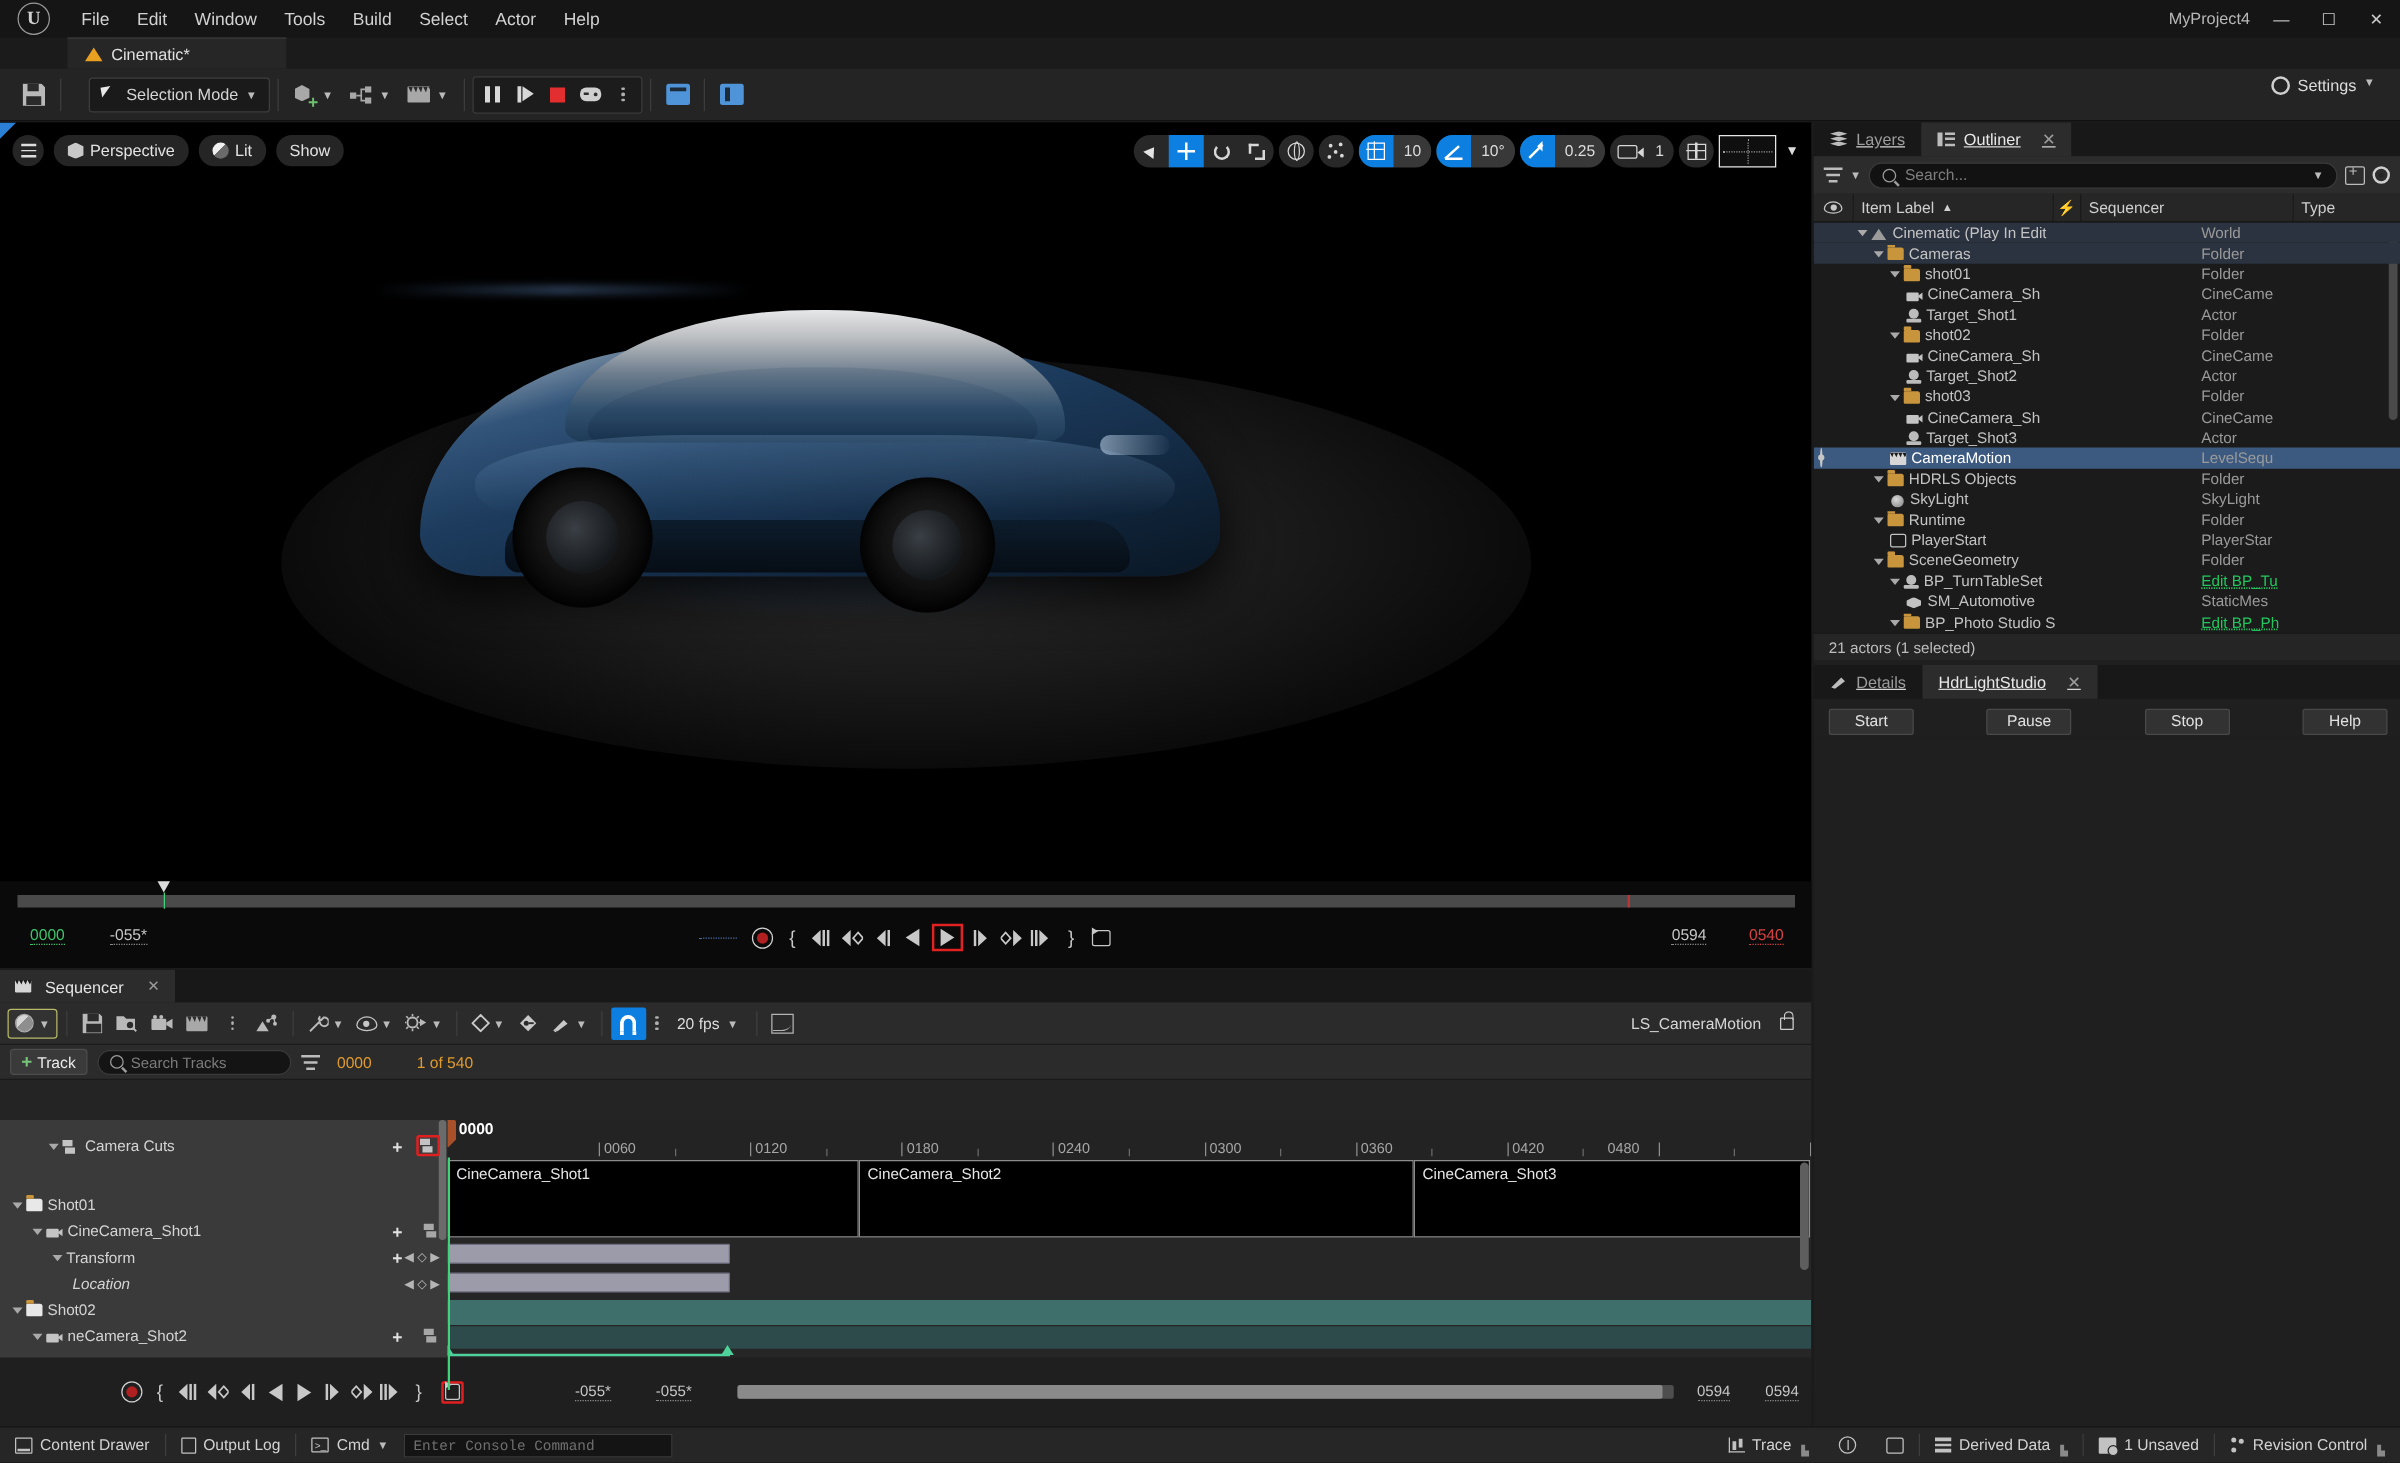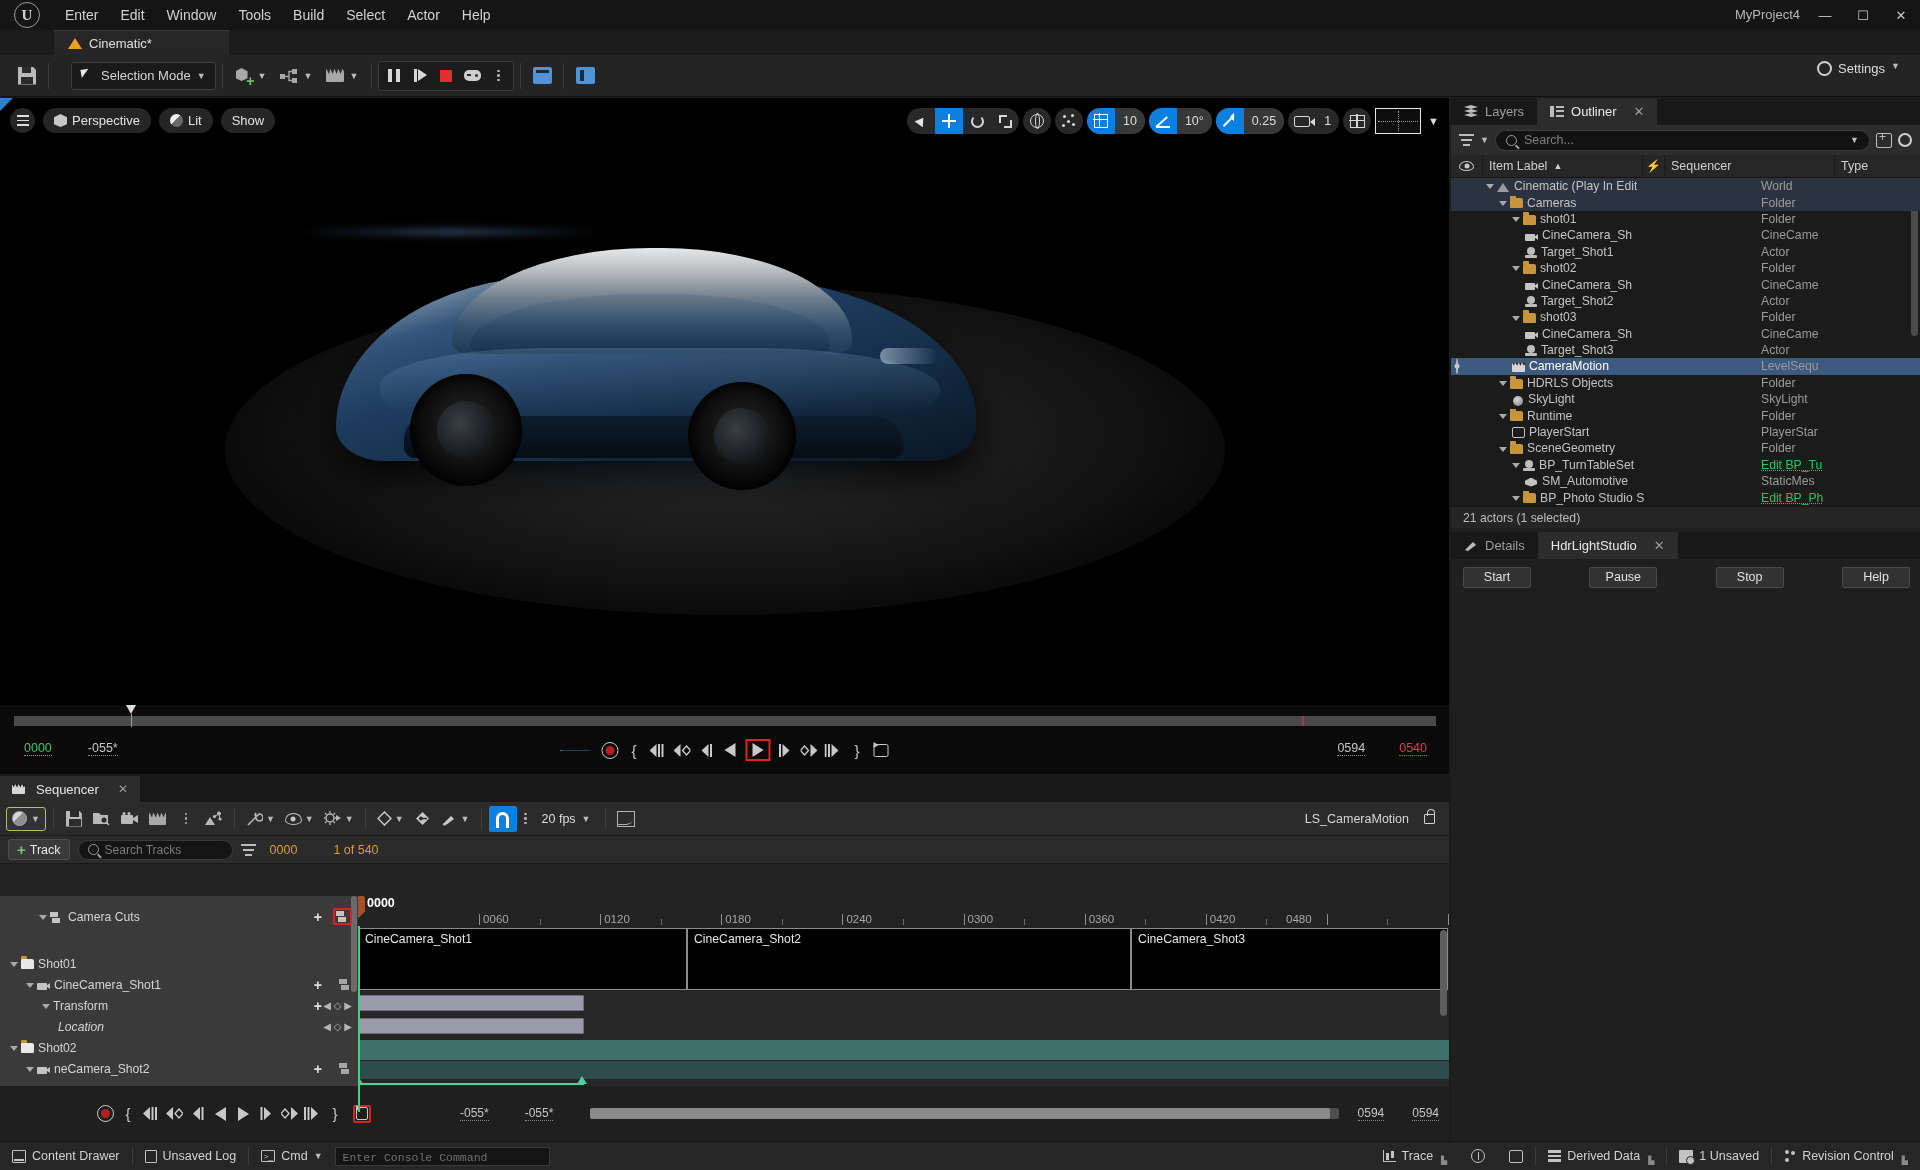--- a/index.html
+++ b/index.html
@@ -425,7 +425,7 @@
     <div class="ue-logo">
         <div class="circ">U</div>
       </div>
-    <div class="menu-item">Enter</div>
+    <div class="menu-item">File</div>
     <div class="menu-item">Edit</div>
     <div class="menu-item">Window</div>
     <div class="menu-item">Tools</div>

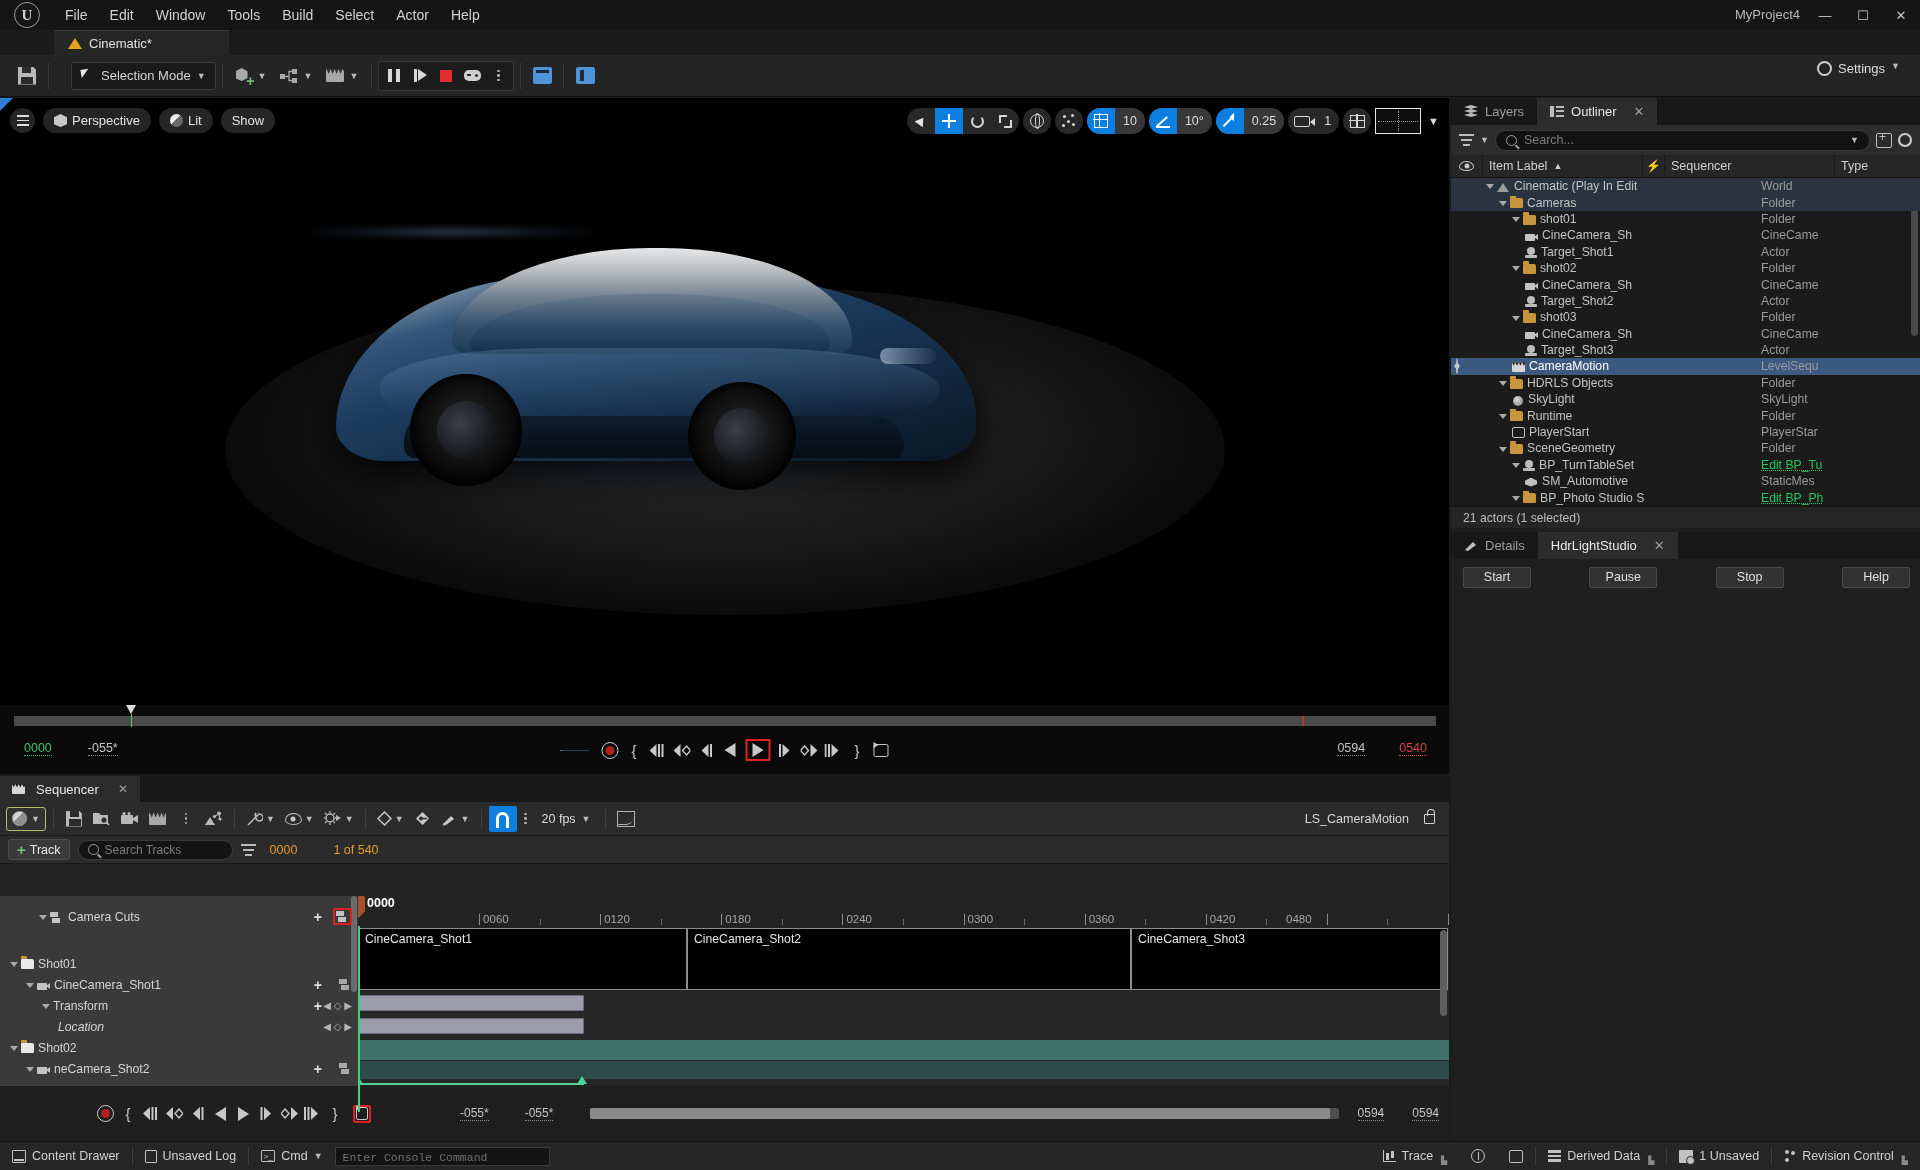--- a/index.html
+++ b/index.html
@@ -235,7 +235,7 @@
 
   
   .rpanel{position:absolute;left:1451px;top:98px;width:469px;height:1043px;background:#1f1f1f;}
-  .tabrow{height:27px;background:#181818;display:flex;align-items:flex-end;}
+  .tabrow{height:27px;background:#181818;display:flex;align-items:flex-end;text-decoration:underline;}
   .tab{height:27px;display:flex;align-items:center;gap:7px;padding:0 13px;font-size:13px;color:#9d9d9d;}
   .tab.active{background:#2c2c2c;color:#e8e8e8;}
   .tab .x{font-size:13px;color:#9b9b9b;margin-left:10px;}

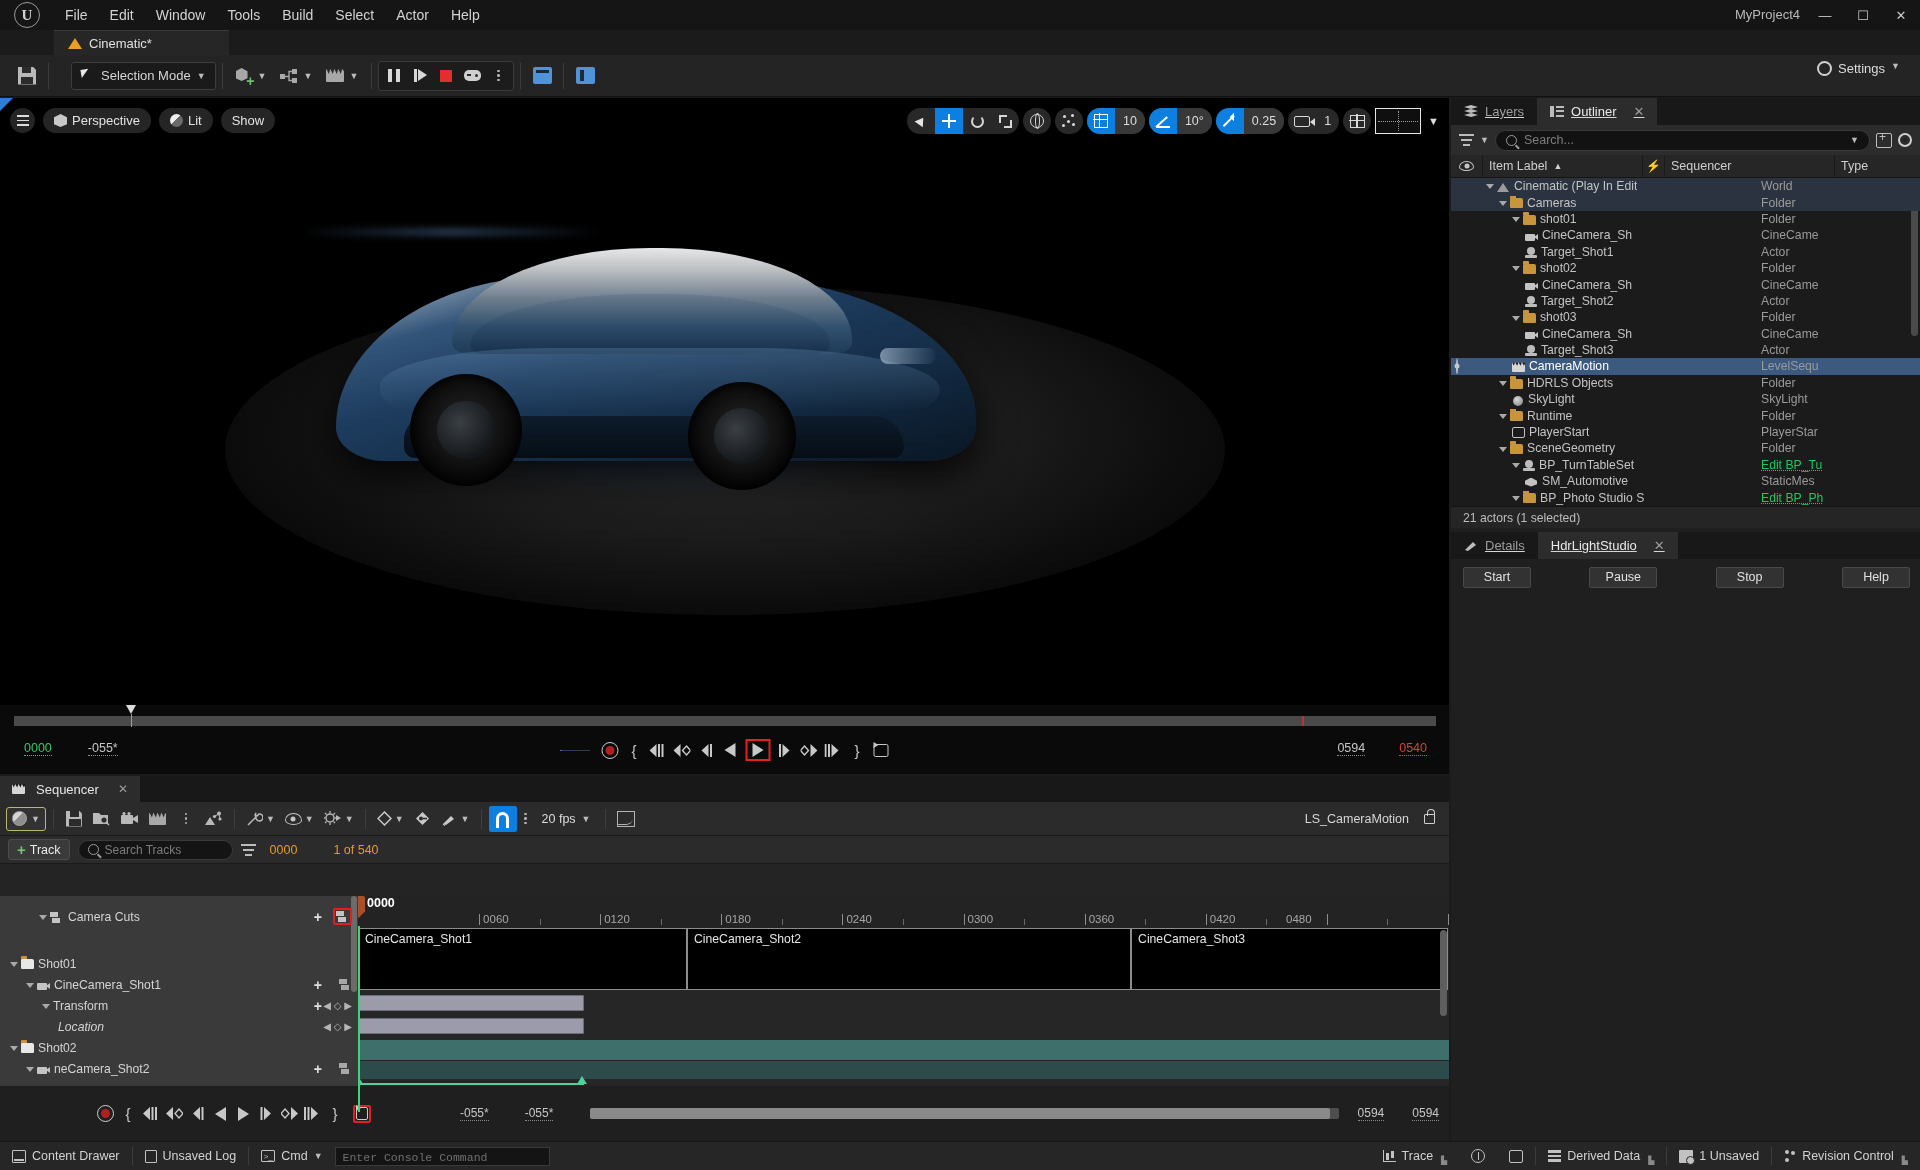--- a/index.html
+++ b/index.html
@@ -1183,7 +1183,7 @@
     <div class="sb-div"></div>
     <div class="sb-btn">
         <span class="log-ico"></span>
-        <span>Unsaved Log</span>
+        <span>Output Log</span>
       </div>
     <div class="sb-div"></div>
     <div class="sb-btn">

